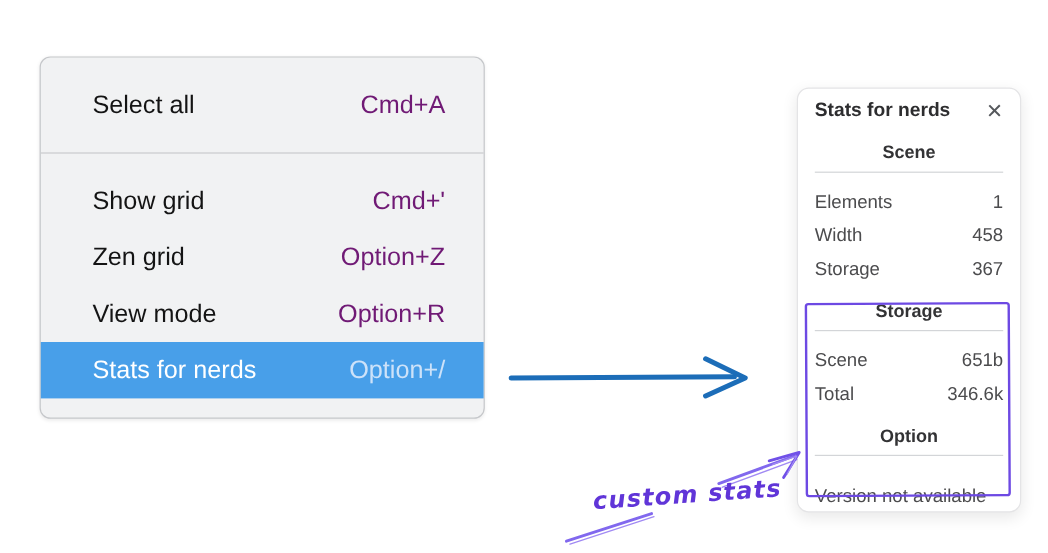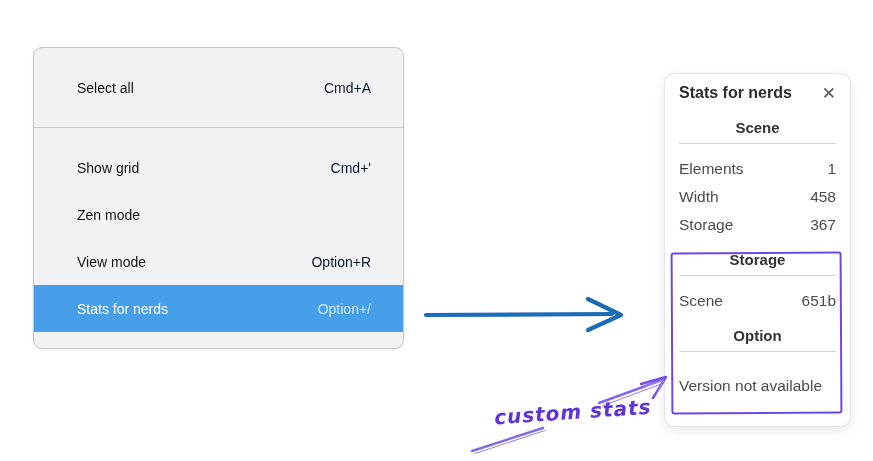--- a/index.html
+++ b/index.html
@@ -17,7 +17,7 @@
   }
   .menu-item{
     display:flex;justify-content:space-between;align-items:center;
-    height:47px;padding:0 32px 0 43px;font-size:14px;color:#141414;
+    height:47px;padding:0 32px 0 43px;font-size:21px;color:#141414;
     cursor:default;
   }
   .menu-item.first{height:50px;}

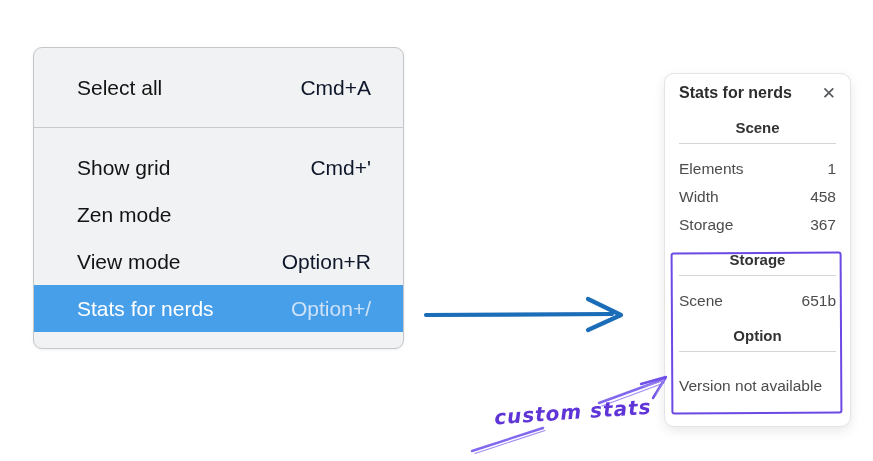--- a/index.html
+++ b/index.html
@@ -21,7 +21,7 @@
     cursor:default;
   }
   .menu-item.first{height:50px;}
-  .mi-shortcut{color:#0f172a;}
+  .mi-shortcut{color:#701a75;}
   .menu-separator{
     height:0;border-top:1px solid #c8cace;margin:14px 0 16px 0;
   }

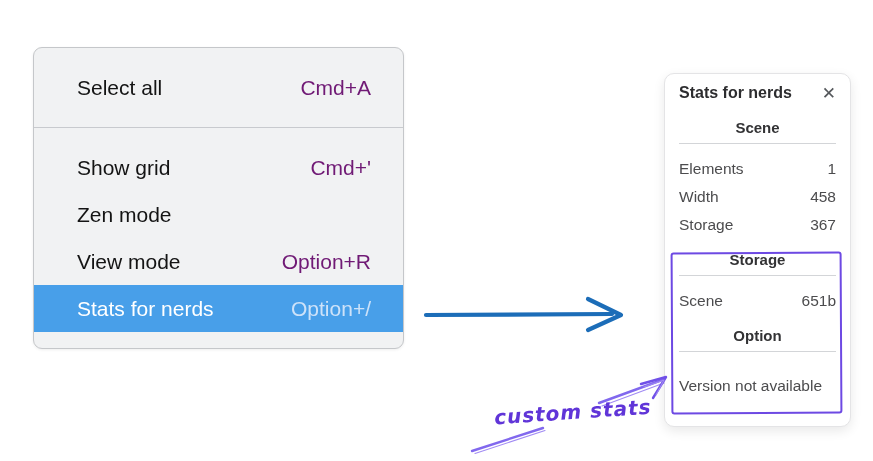--- a/index.html
+++ b/index.html
@@ -82,7 +82,7 @@
     <span class="mi-shortcut">Cmd+'</span>
   </div>
   <div class="menu-item">
-    <span class="mi-label">Zen mode</span>
+    <span class="mi-label">Zen grid</span>
   </div>
   <div class="menu-item">
     <span class="mi-label">View mode</span>

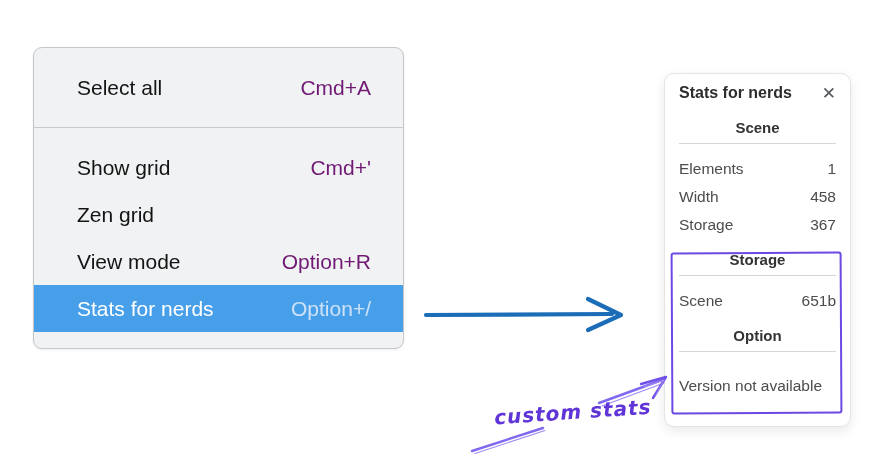--- a/index.html
+++ b/index.html
@@ -83,6 +83,7 @@
   </div>
   <div class="menu-item">
     <span class="mi-label">Zen grid</span>
+    <span class="mi-shortcut">Option+Z</span>
   </div>
   <div class="menu-item">
     <span class="mi-label">View mode</span>

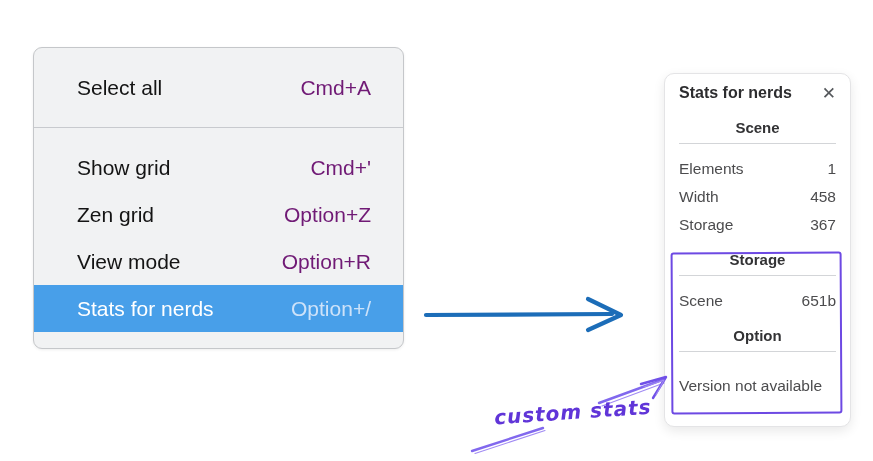--- a/index.html
+++ b/index.html
@@ -122,6 +122,10 @@
     <span>Scene</span>
     <span>651b</span>
   </div>
+  <div class="stat-row">
+    <span>Total</span>
+    <span>346.6k</span>
+  </div>
 
   <div class="sec-heading">Option</div>
   <div class="panel-sep"></div>

